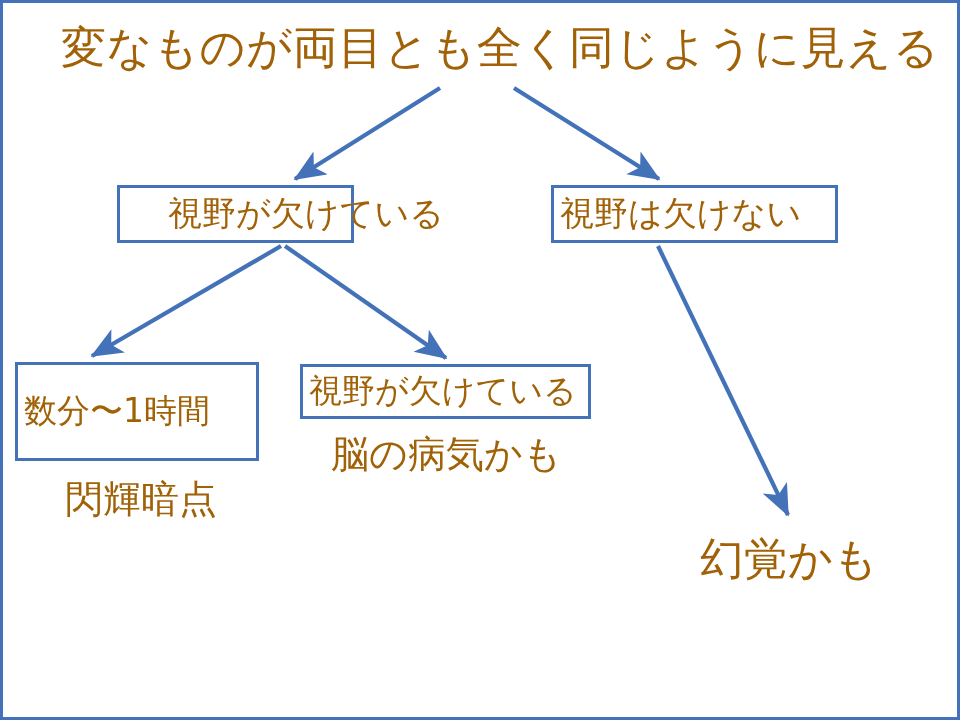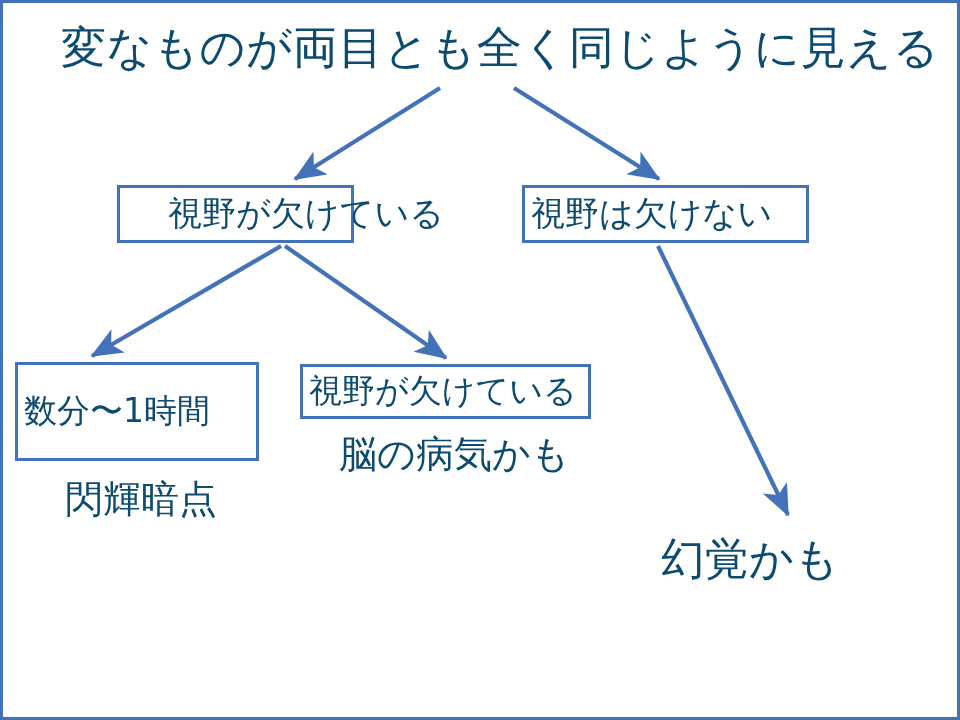--- a/index.html
+++ b/index.html
@@ -17,7 +17,7 @@
     border: 3px solid #4472b8;
     overflow: hidden;
     font-family: "DejaVu Sans", "Liberation Sans", sans-serif;
-    color: #0c4a6e;
+    color: #a16207;
   }
   #arrow-layer {
     position: absolute;

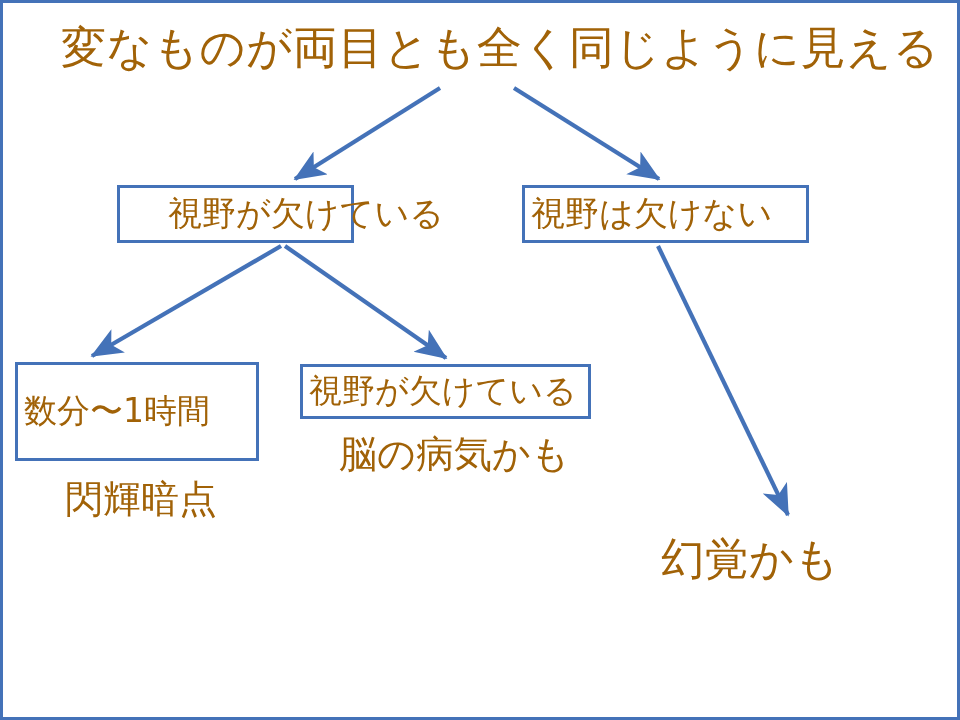--- a/index.html
+++ b/index.html
@@ -66,7 +66,7 @@
     padding-left: 48px;
   }
   #box-field-intact {
-    left: 519px;
+    left: 548px;
     top: 182px;
     width: 287px;
     height: 58px;

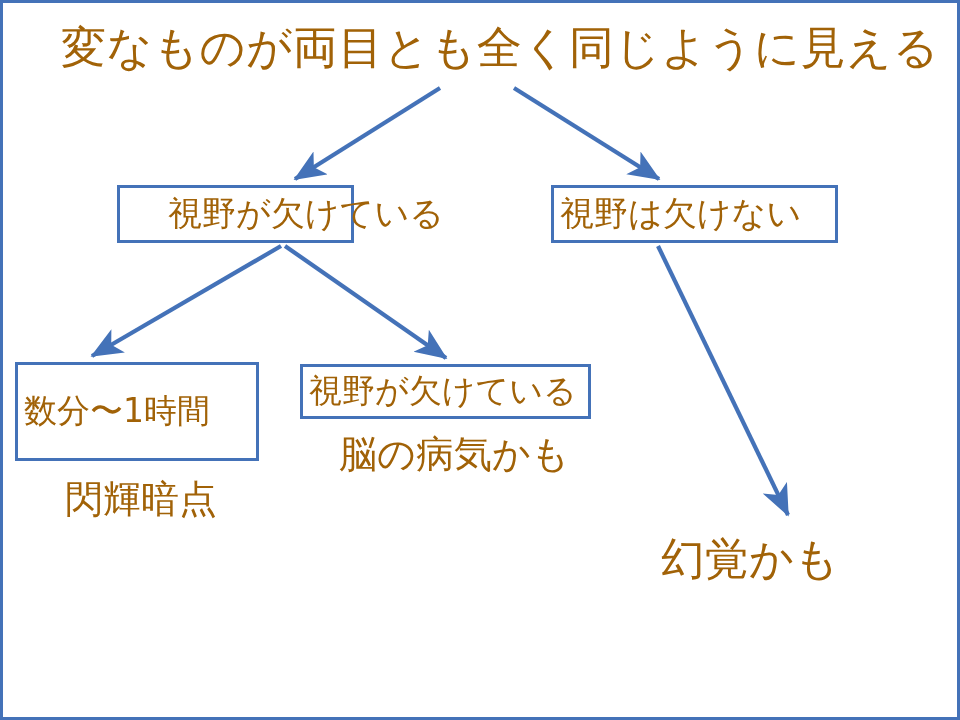--- a/index.html
+++ b/index.html
@@ -94,7 +94,7 @@
     margin-left: 38px;
   }
   #label-brain-disease {
-    left: 336px;
+    left: 328px;
     top: 432px;
     font-size: 38px;
   }

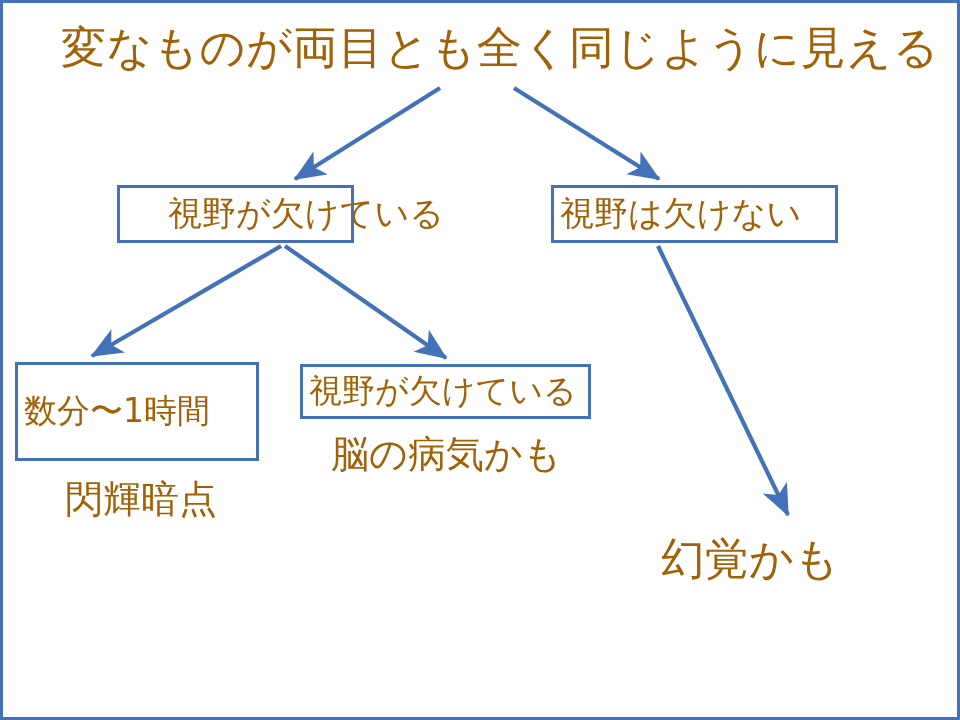--- a/index.html
+++ b/index.html
@@ -99,7 +99,7 @@
     font-size: 38px;
   }
   #label-hallucination {
-    left: 658px;
+    left: 697px;
     top: 533px;
     font-size: 44px;
   }

